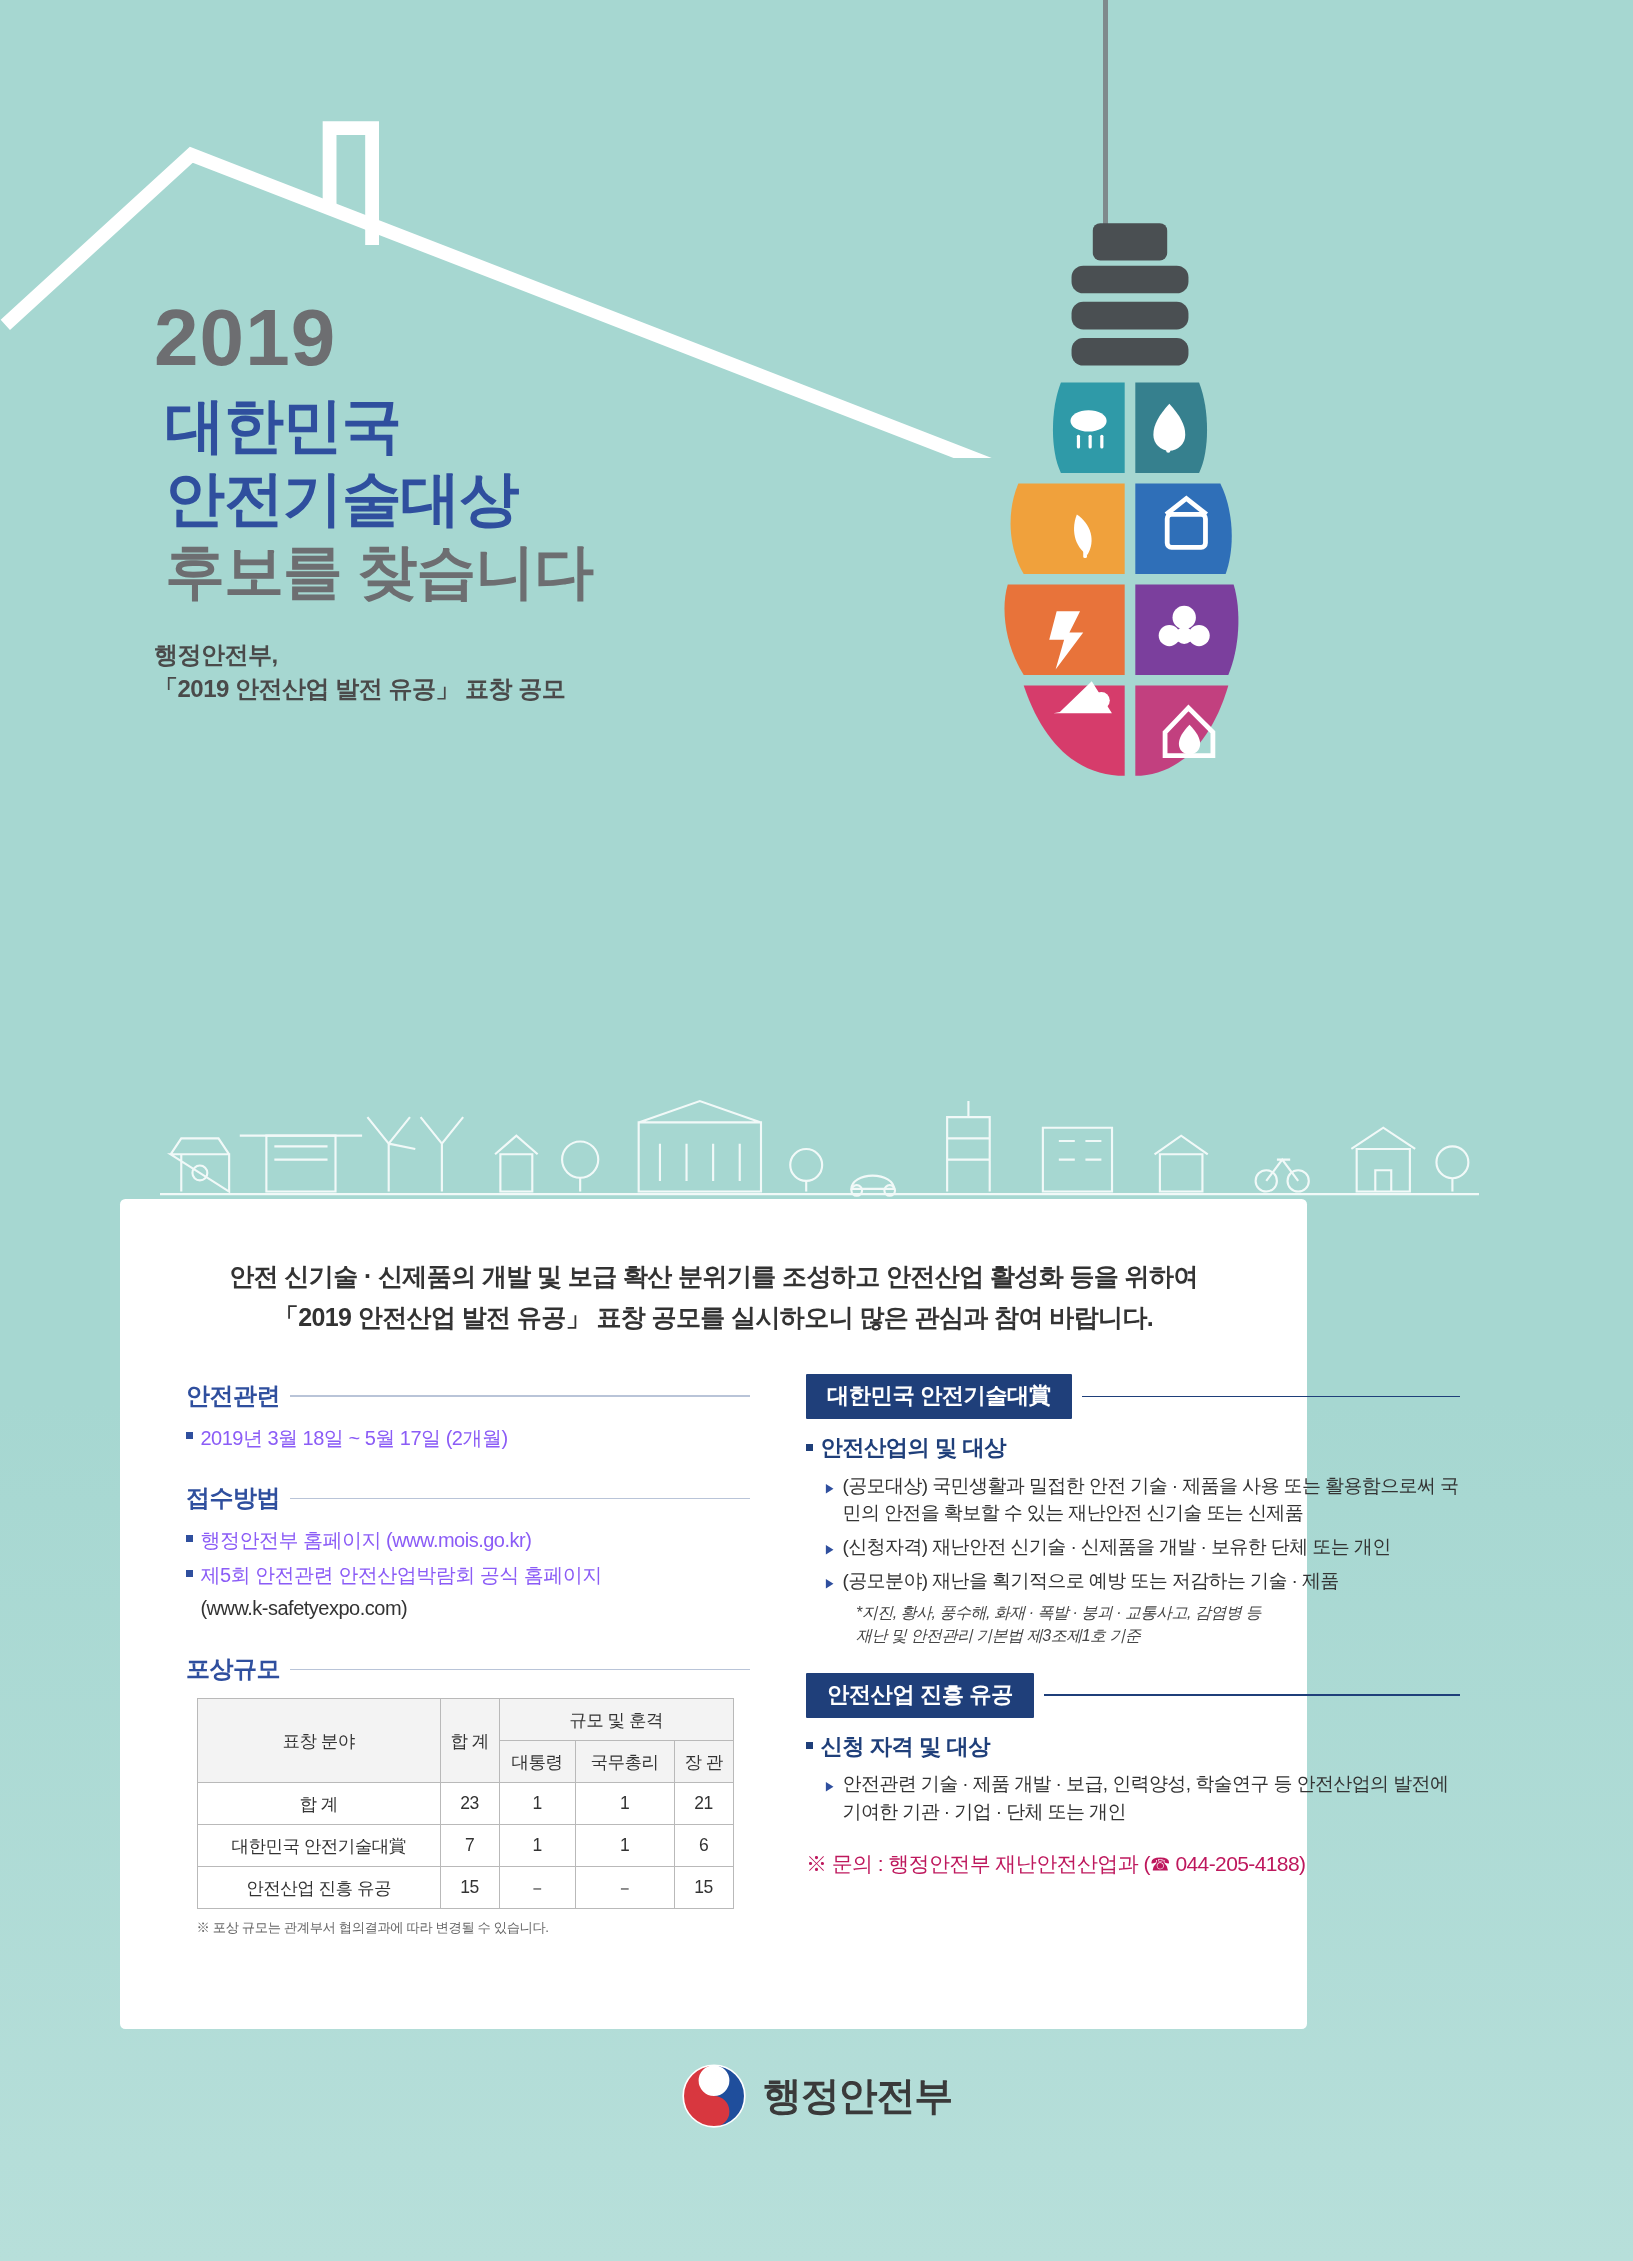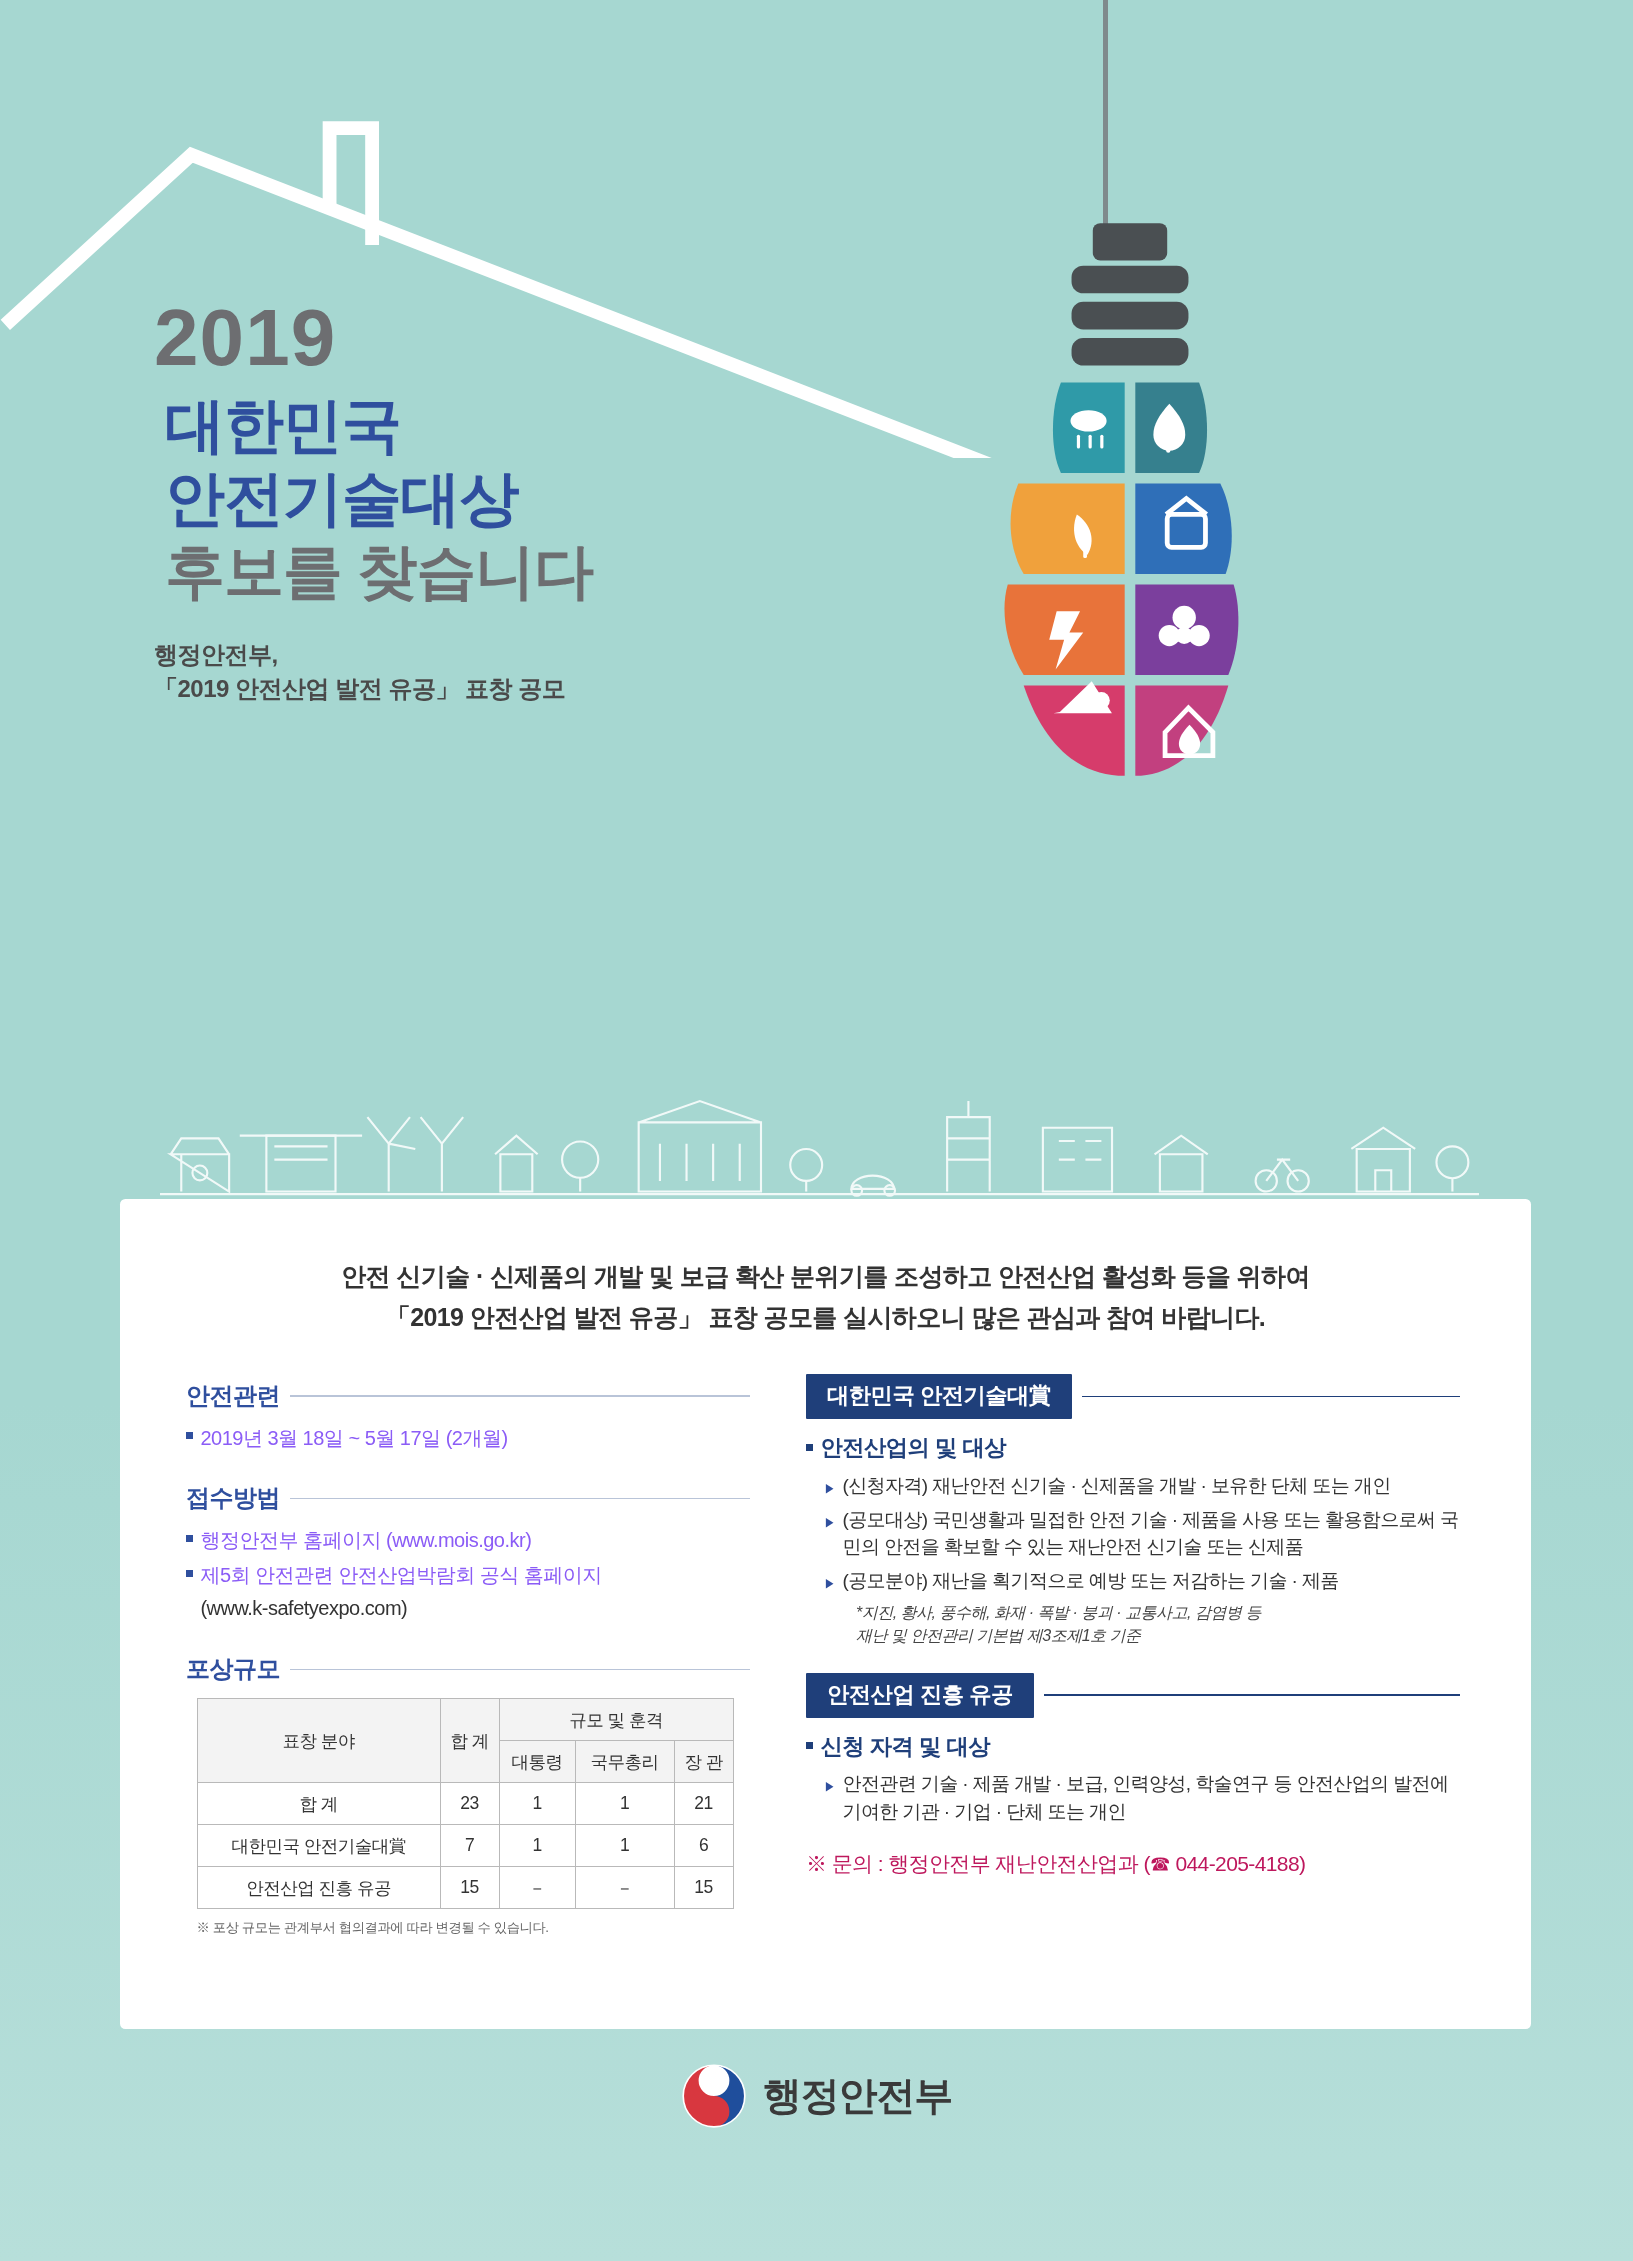--- a/index.html
+++ b/index.html
@@ -101,11 +101,10 @@
     position: absolute;
     left: 120px;
     top: 1199px;
-    width: 1393px;
+    width: 1187px;
     height: 830px;
     background: #ffffff;
     border-radius: 5.3px;
-    padding-left: 18px;
   }
 
   .lead {

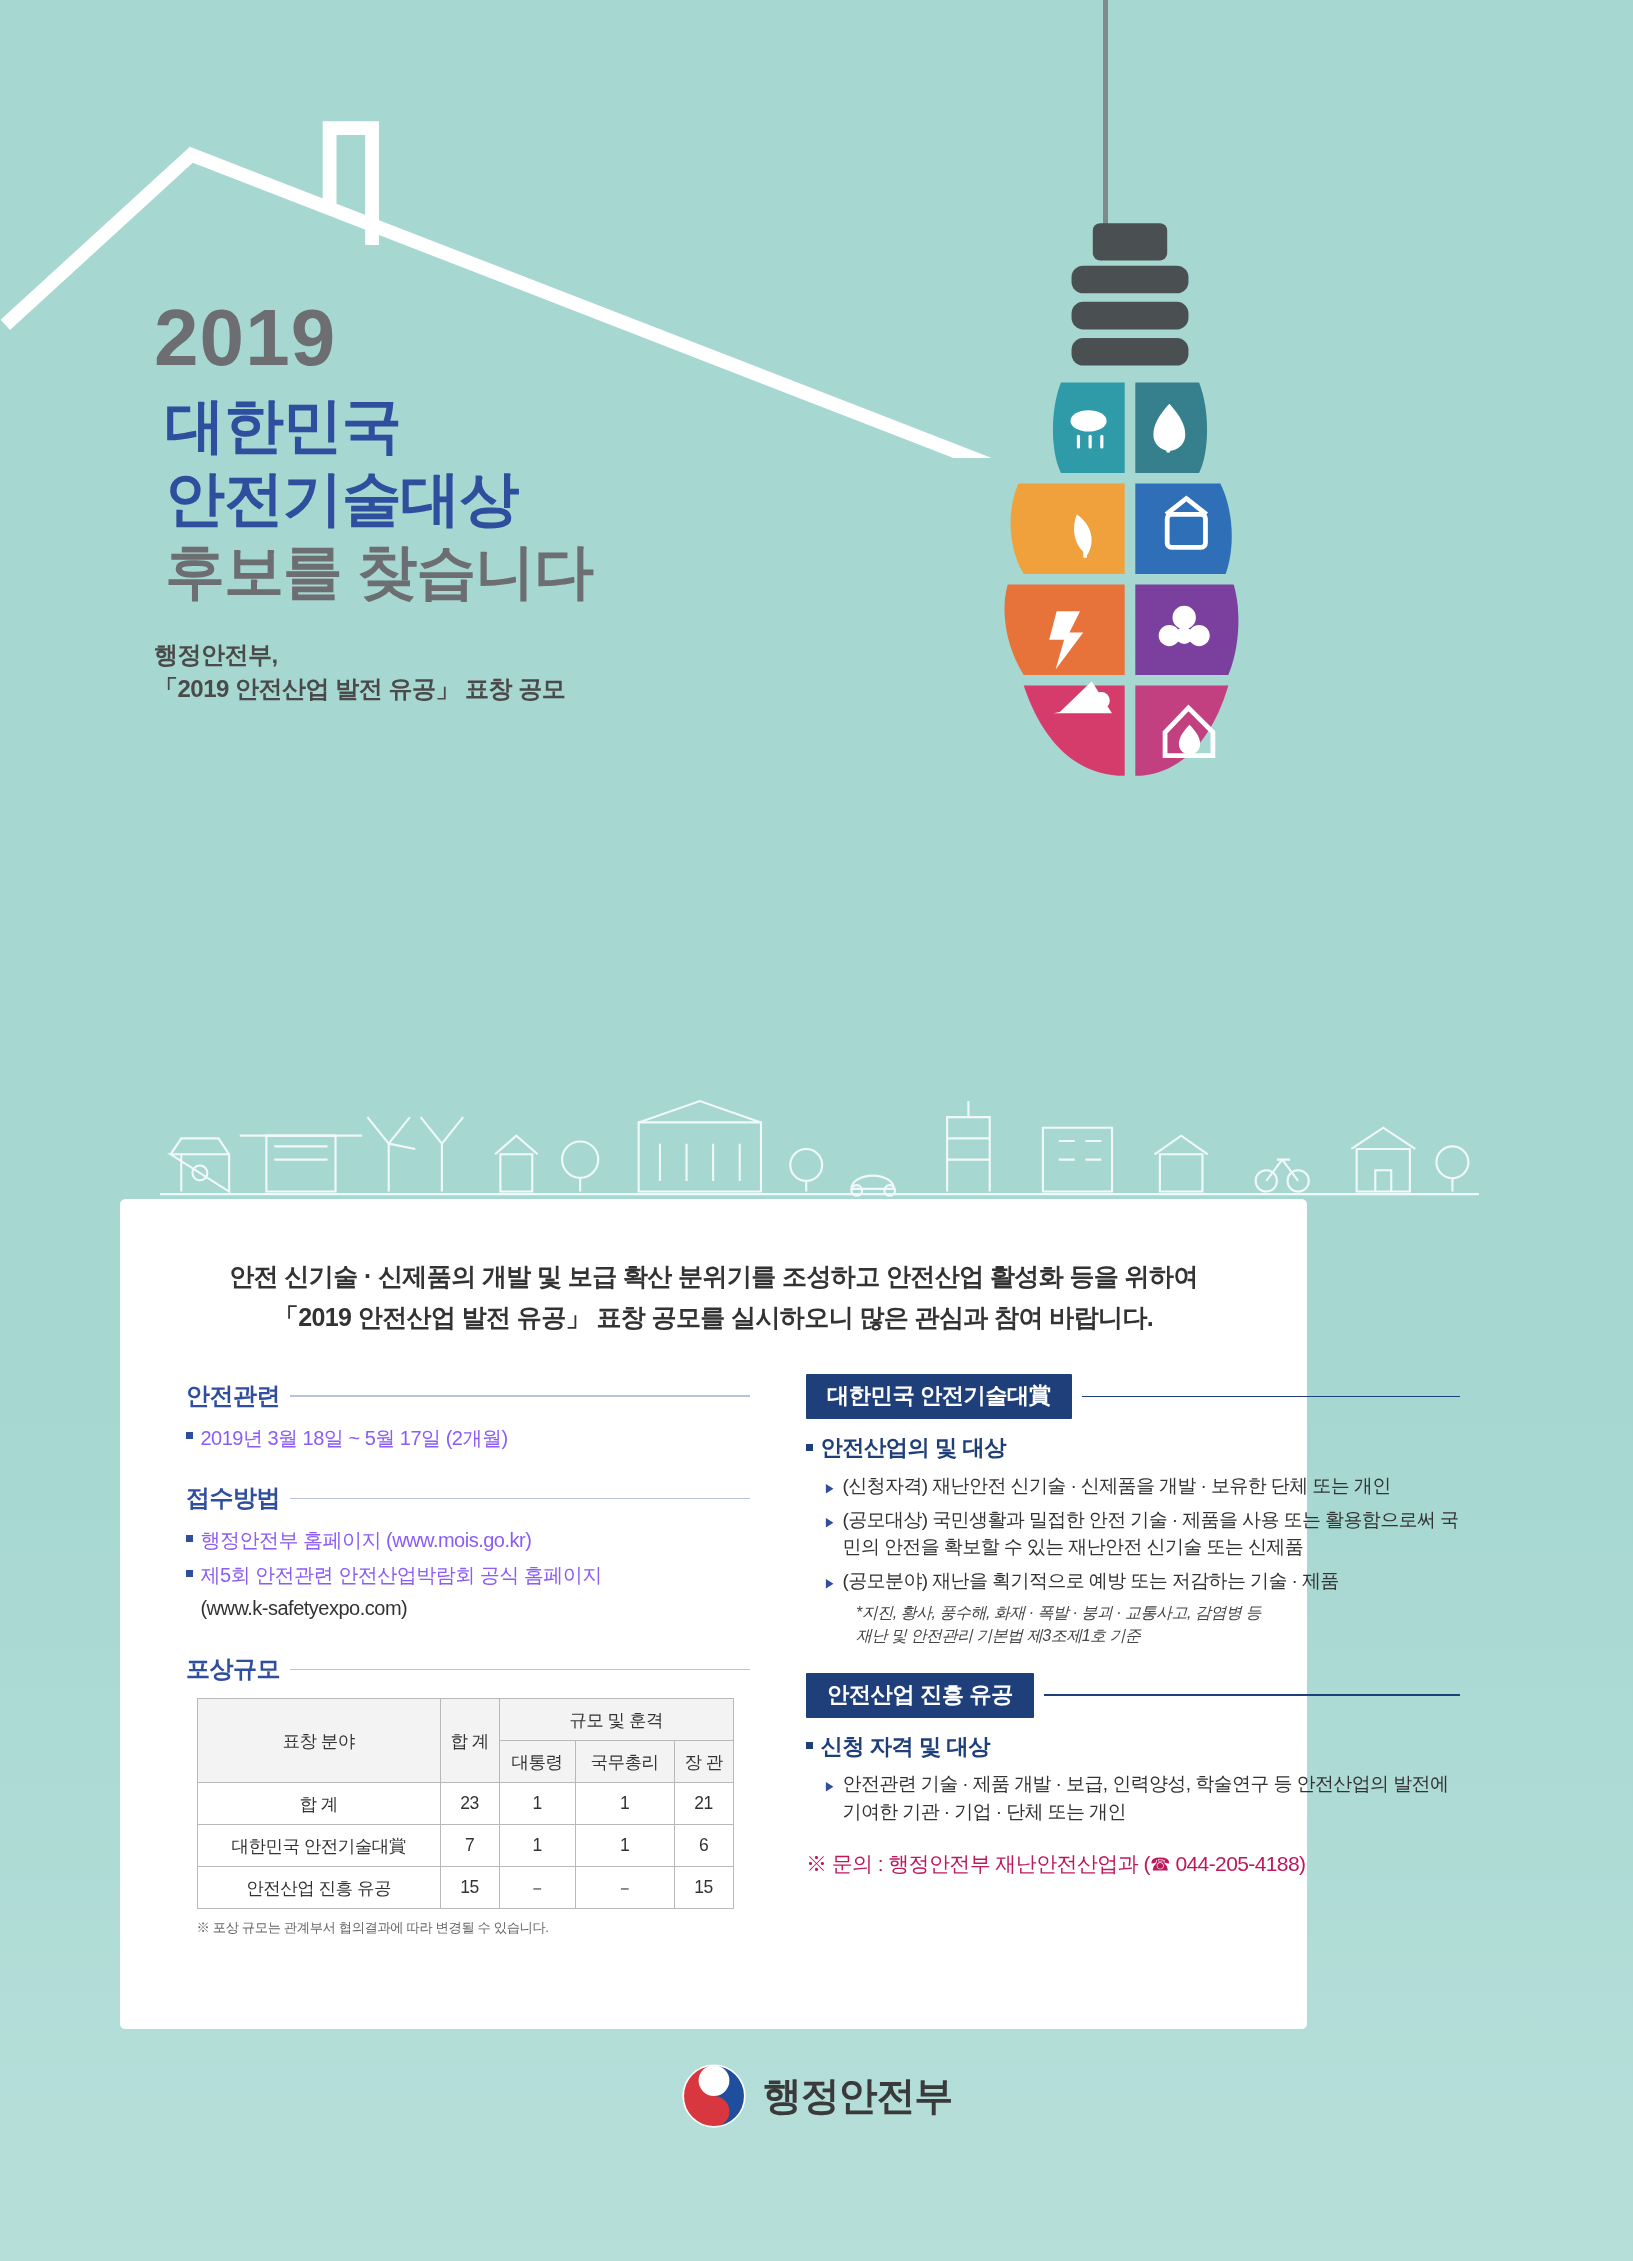--- a/index.html
+++ b/index.html
@@ -502,10 +502,10 @@
       <div class="sub-head">안전산업의 및 대상</div>
 
       <div class="tri-item">
+        <span>(공모대상) 국민생활과 밀접한 안전 기술 · 제품을 사용 또는 활용함으로써 국민의 안전을 확보할 수 있는 재난안전 신기술 또는 신제품</span>
+      </div>
+      <div class="tri-item">
         <span>(신청자격) 재난안전 신기술 · 신제품을 개발 · 보유한 단체 또는 개인</span>
-      </div>
-      <div class="tri-item">
-        <span>(공모대상) 국민생활과 밀접한 안전 기술 · 제품을 사용 또는 활용함으로써 국민의 안전을 확보할 수 있는 재난안전 신기술 또는 신제품</span>
       </div>
       <div class="tri-item">
         <span>(공모분야) 재난을 획기적으로 예방 또는 저감하는 기술 · 제품</span>

